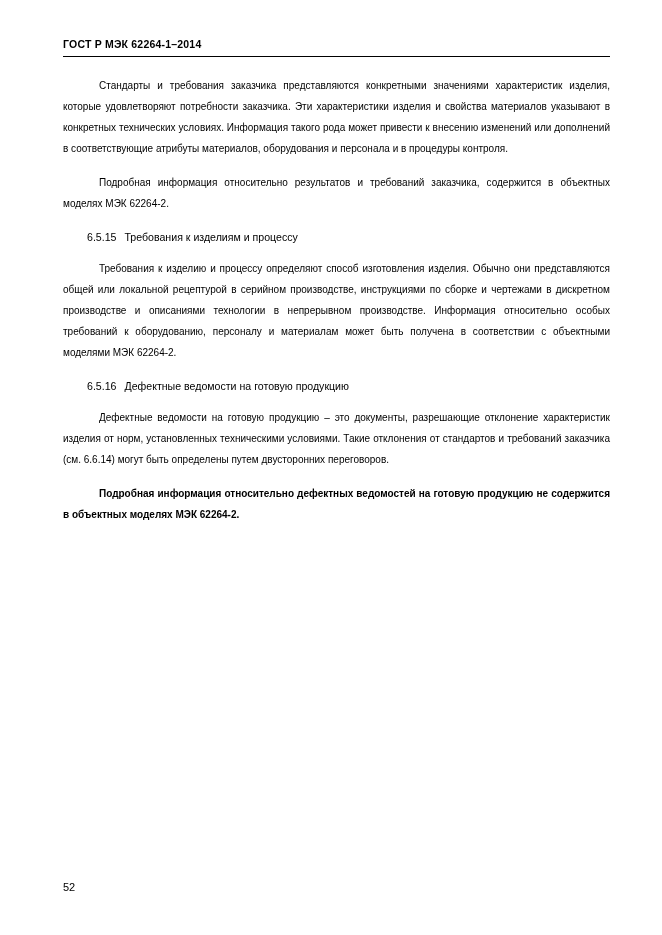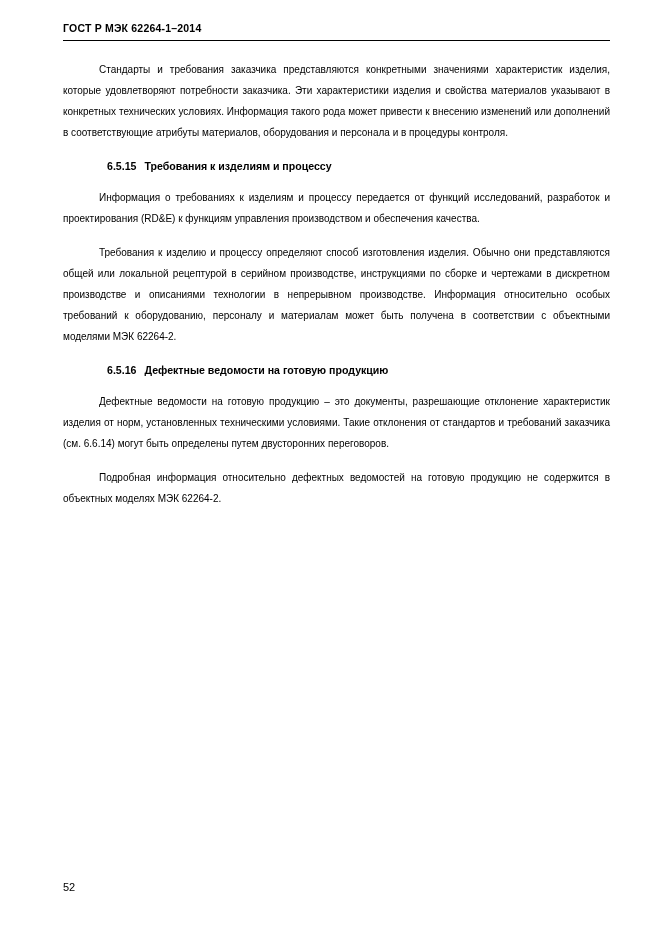--- a/index.html
+++ b/index.html
@@ -20,7 +20,7 @@
     width: 609px;
     height: 935px;
     box-sizing: border-box;
-    padding: 22px 58px 0 58px;
+    padding: 38px 58px 0 58px;
   }
   .header {
     font-size: 10.5px;

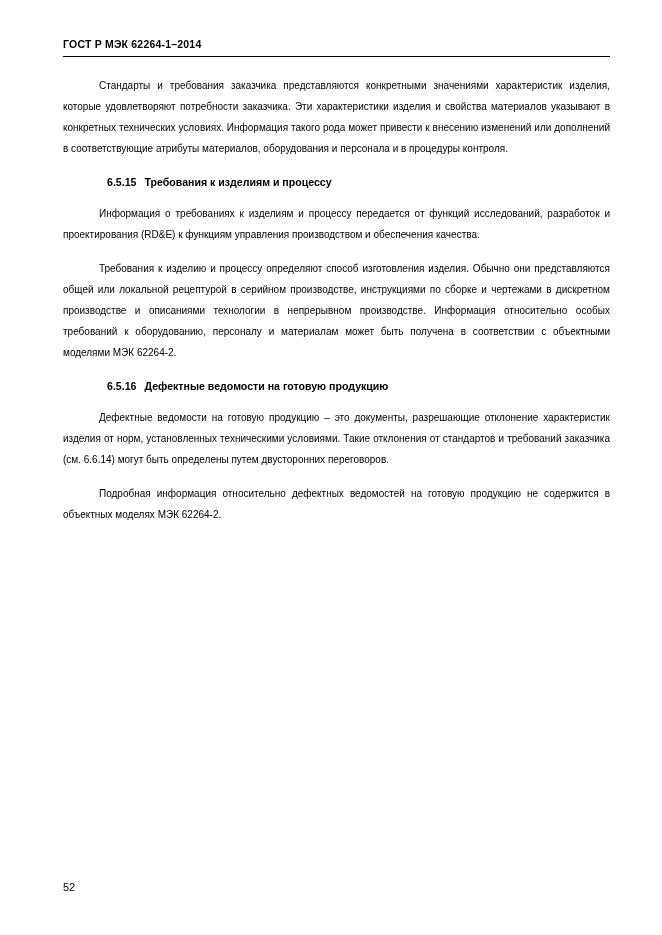--- a/index.html
+++ b/index.html
@@ -80,6 +80,7 @@
 
     <p class="para">Стандарты и требования заказчика представляются конкретными значениями характеристик изделия, которые удовлетворяют потребности заказчика. Эти характеристики изделия и свойства материалов указывают в конкретных технических условиях. Информация такого рода может привести к внесению изменений или дополнений в соответствующие атрибуты материалов, оборудования и персонала и в процедуры контроля.</p>
 
+    <p class="para">Подробная информация относительно результатов и требований заказчика, содержится в объектных моделях МЭК 62264-2.</p>
 
     <h3 class="subhead">
       <span class="num">6.5.15</span><span>Требования к изделиям и процессу</span>

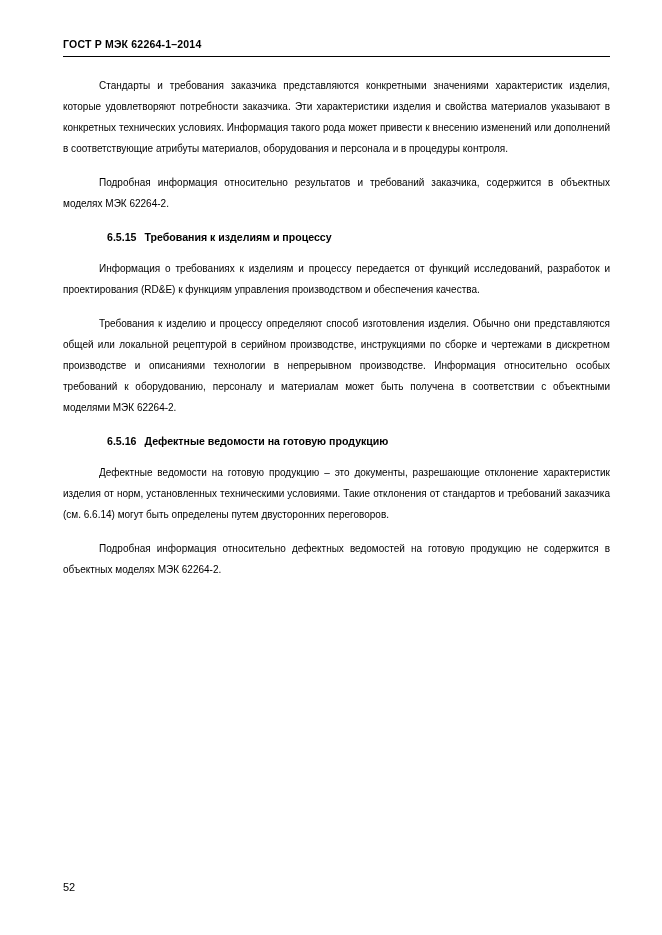--- a/index.html
+++ b/index.html
@@ -52,9 +52,9 @@
   }
   h3.subhead {
     font-size: 10.6px;
-    font-weight: bold;
+    font-weight: normal;
     line-height: 20px;
-    margin: 4px 0 11px 44px;
+    margin: 4px 0 11px 24px;
     text-indent: 0;
     text-align: left;
   }

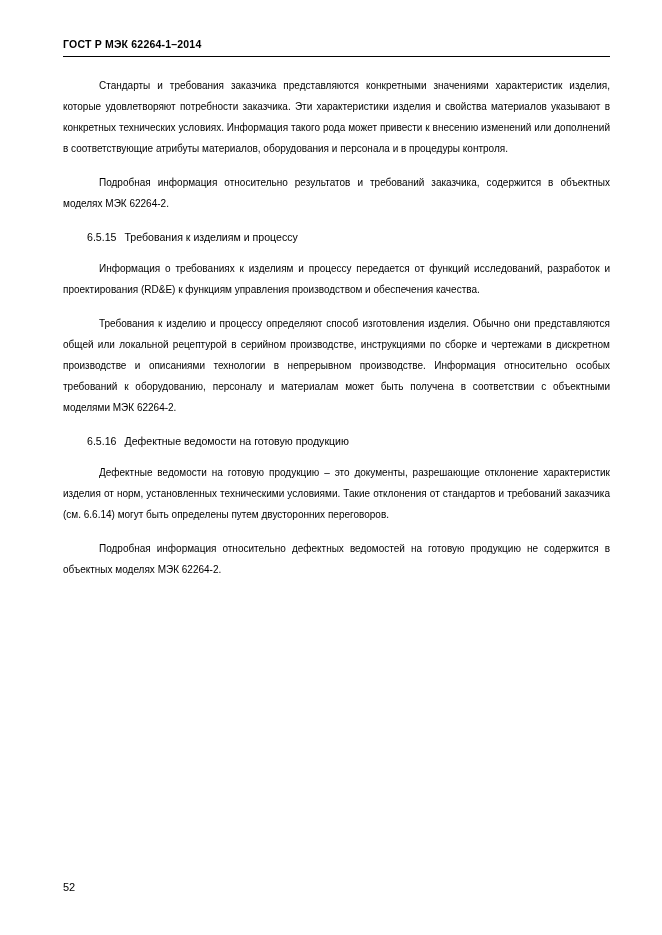--- a/index.html
+++ b/index.html
@@ -86,7 +86,6 @@
       <span class="num">6.5.15</span><span>Требования к изделиям и процессу</span>
     </h3>
 
-    <p class="para">Информация о требованиях к изделиям и процессу передается от функций исследований, разработок и проектирования (RD&amp;E) к функциям управления производством и обеспечения качества.</p>
 
     <p class="para">Требования к изделию и процессу определяют способ изготовления изделия. Обычно они представляются общей или локальной рецептурой в серийном производстве, инструкциями по сборке и чертежами в дискретном производстве и описаниями технологии в непрерывном производстве. Информация относительно особых требований к оборудованию, персоналу и материалам может быть получена в соответствии с объектными моделями МЭК 62264-2.</p>
 

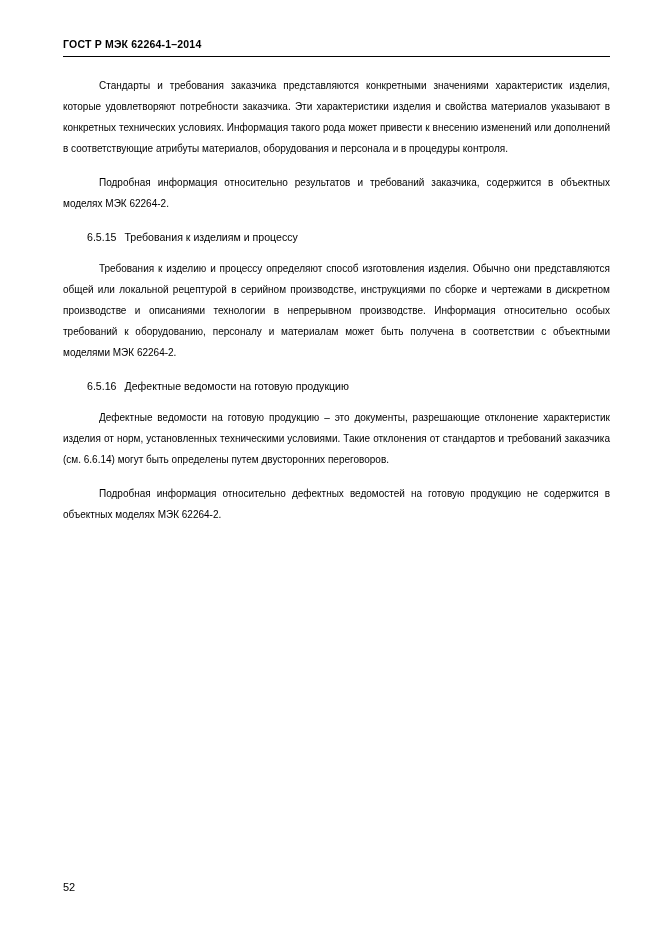--- a/index.html
+++ b/index.html
@@ -49,6 +49,7 @@
   }
   p.para.last-loose {
     margin-bottom: 26px;
+    font-weight: bold;
   }
   h3.subhead {
     font-size: 10.6px;

